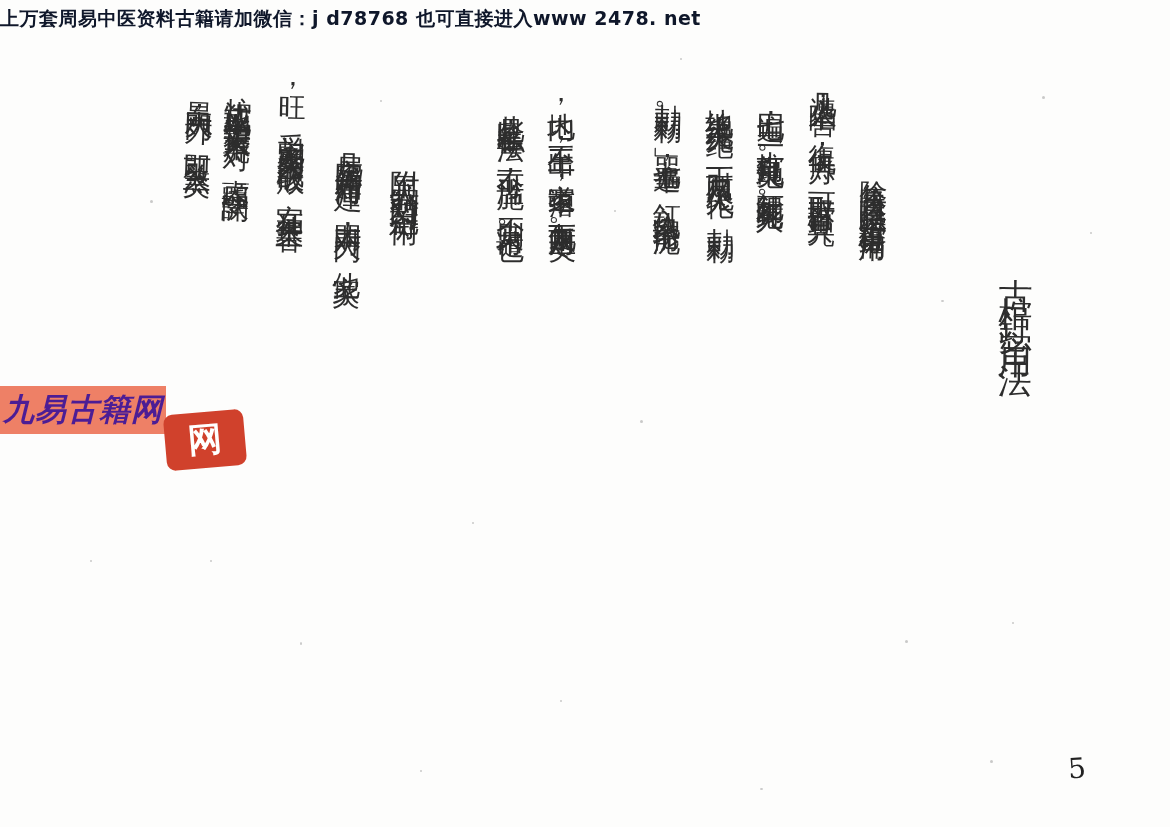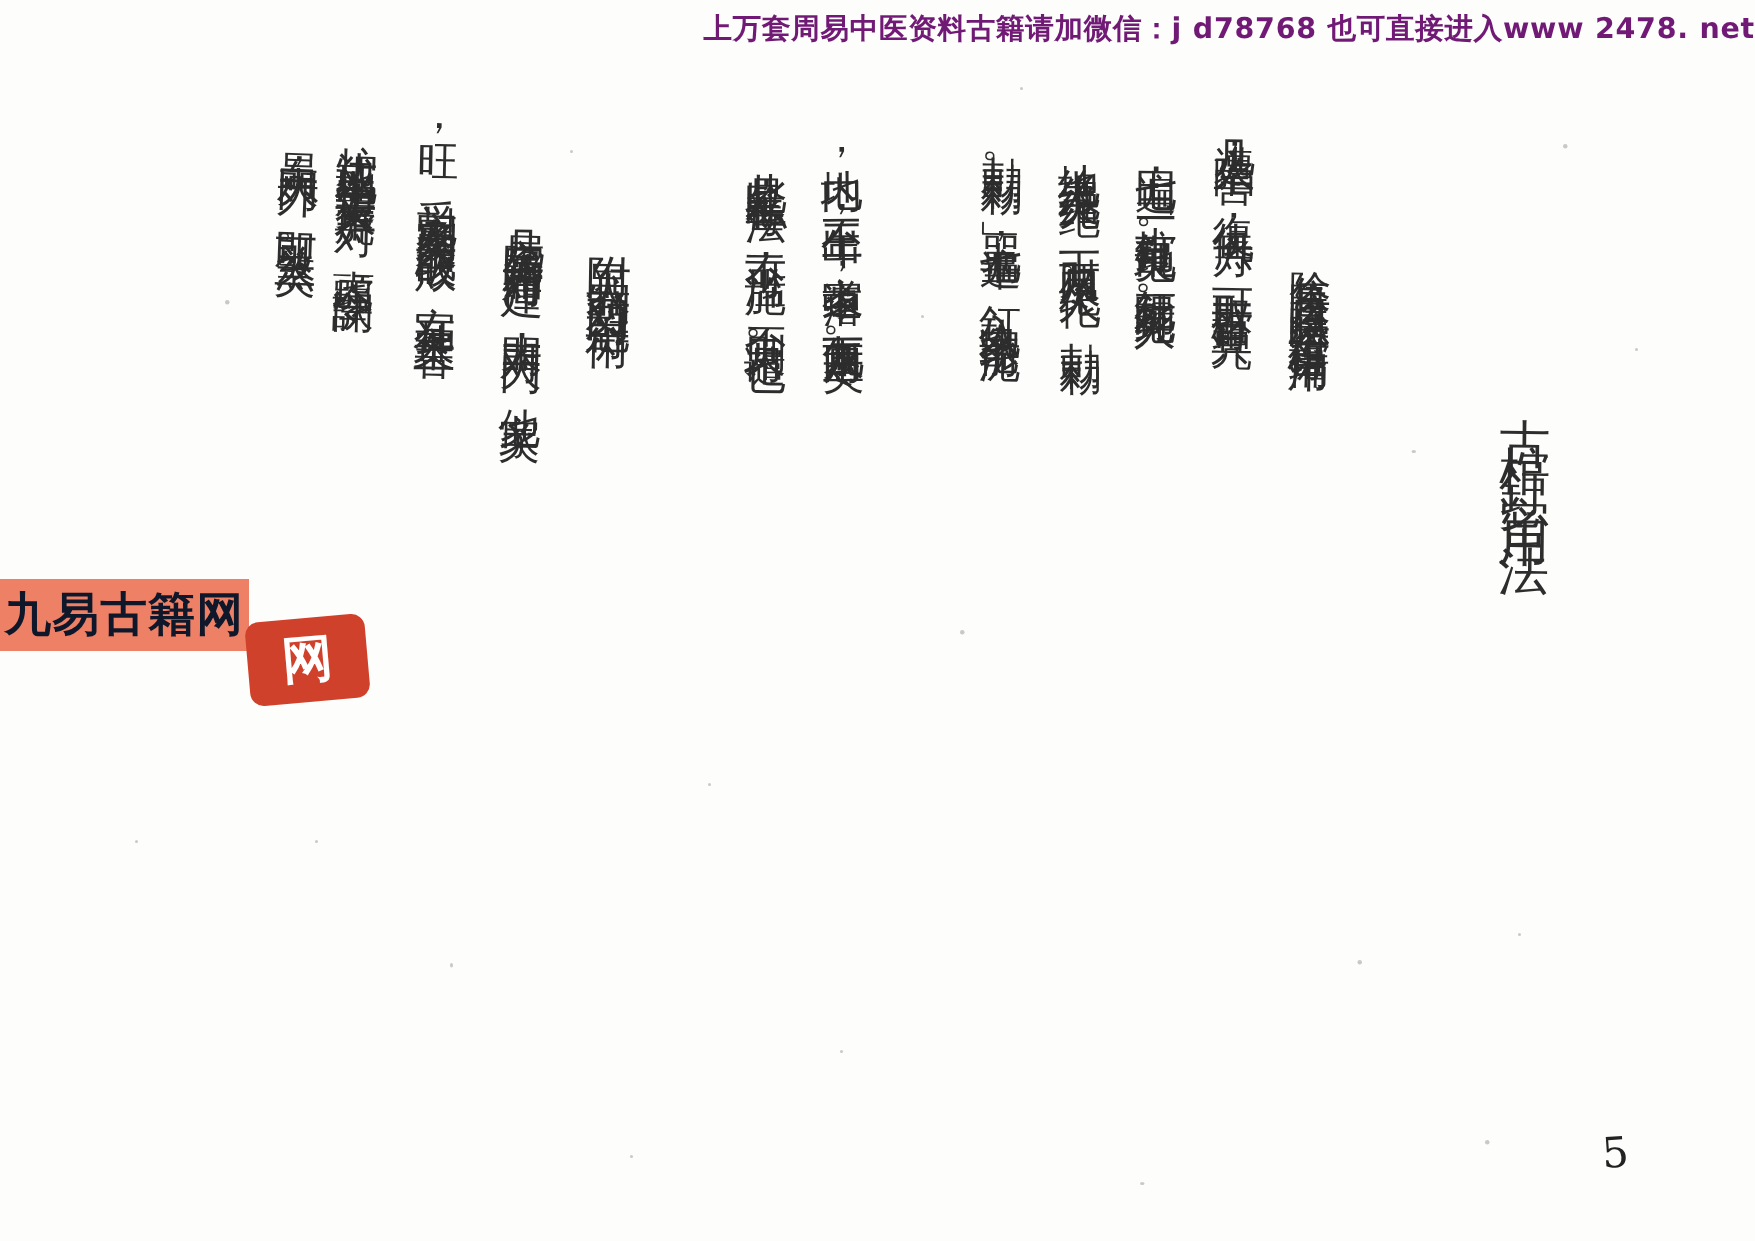--- a/index.html
+++ b/index.html
@@ -11,7 +11,7 @@
   
   .promo{
     position:absolute;top:6px;left:0;width:100%;
-    text-align:right;color:#701a75;font-size:19px;font-weight:600;
+    text-align:left;color:#0f172a;font-size:19px;font-weight:600;
     letter-spacing:.5px;
   }
   

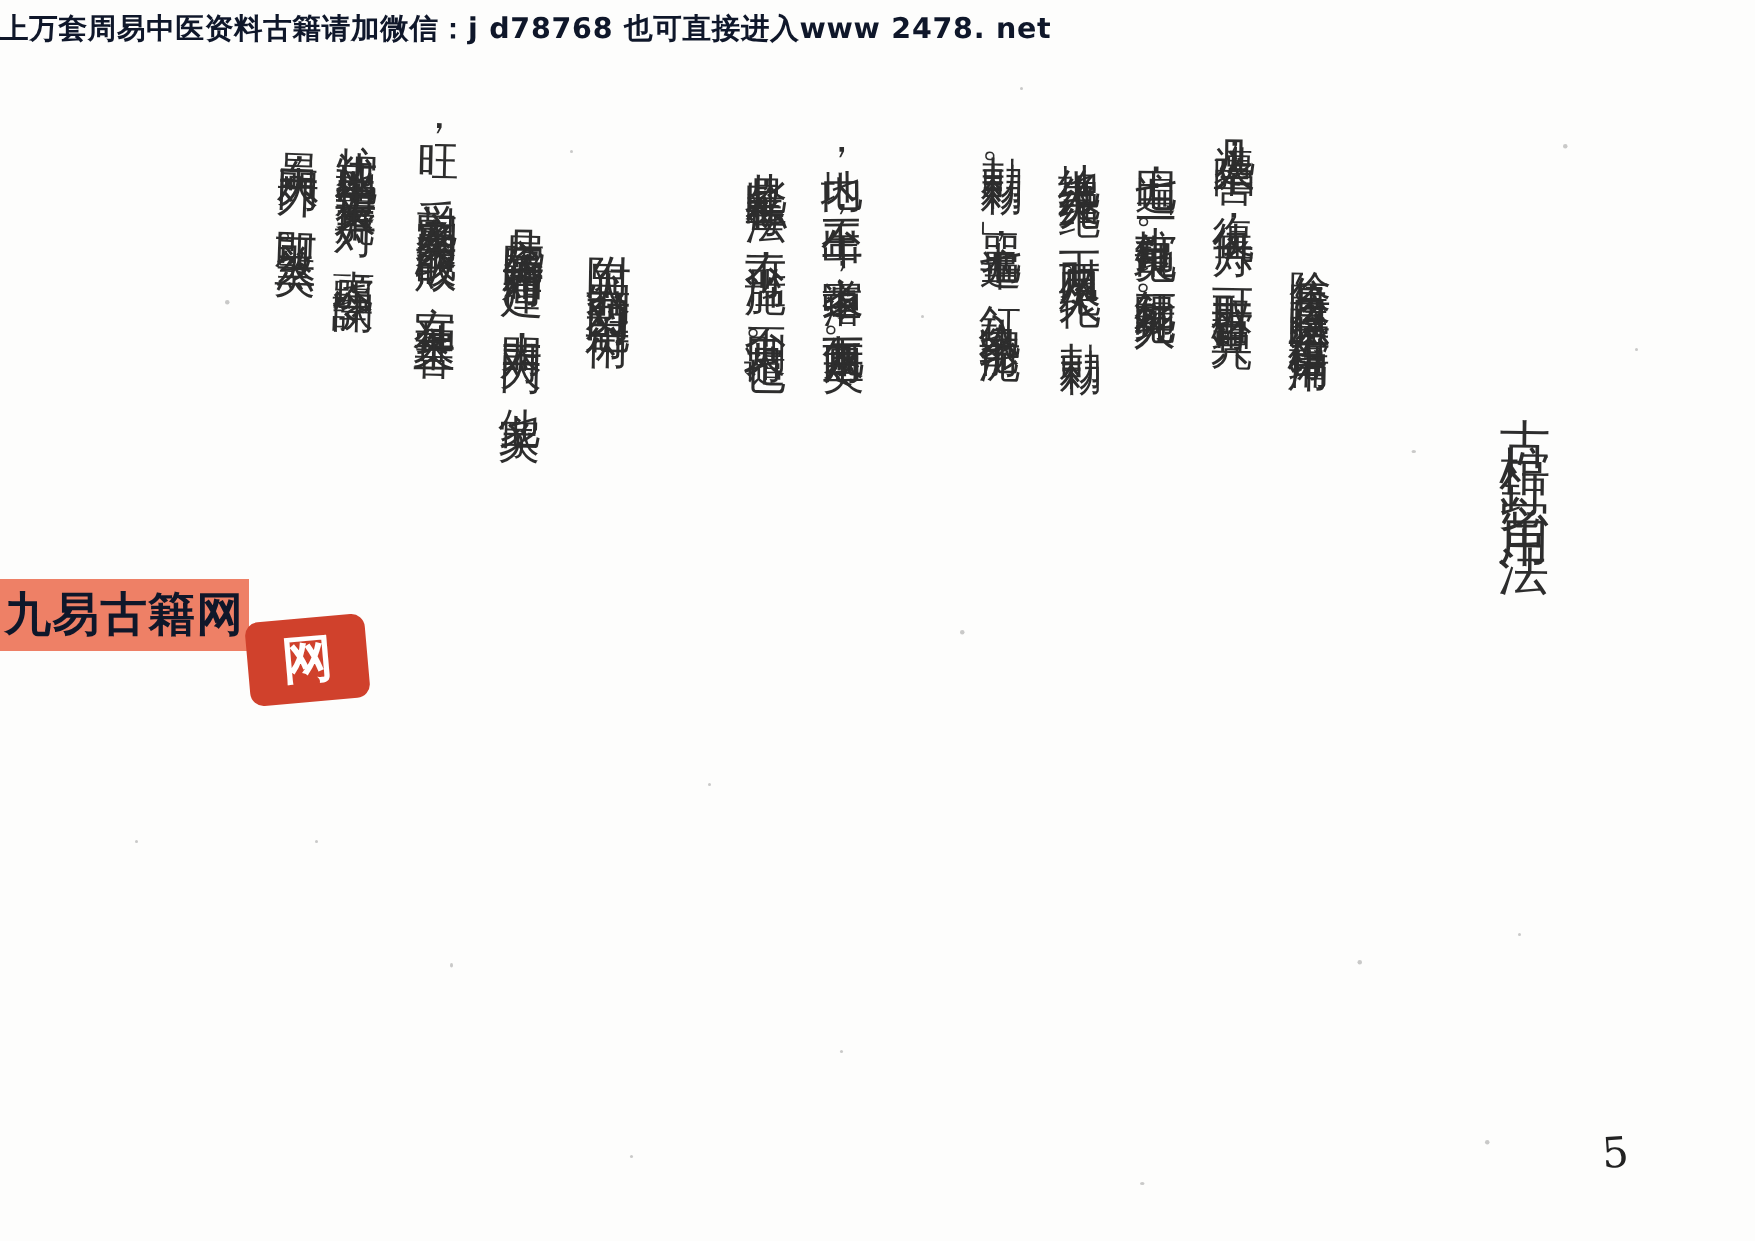--- a/index.html
+++ b/index.html
@@ -44,8 +44,8 @@
     background:#ee8066;display:flex;align-items:center;justify-content:center;
   }
   .wm-banner span{
-    color:#0f172a;font-size:31px;font-weight:700;letter-spacing:1px;
-    font-family:"DejaVu Sans",sans-serif;white-space:nowrap;
+    color:#4c1d95;font-size:31px;font-weight:700;letter-spacing:1px;
+    font-family:"DejaVu Sans",sans-serif;white-space:nowrap;font-style:italic;
   }
   .wm-stamp{
     position:absolute;left:165px;top:412px;width:80px;height:56px;

